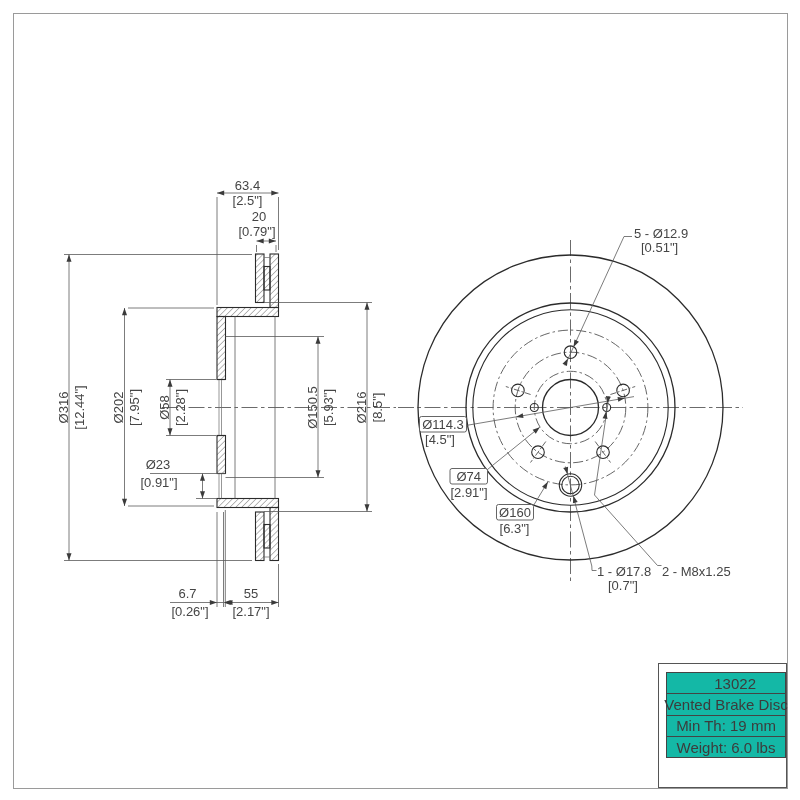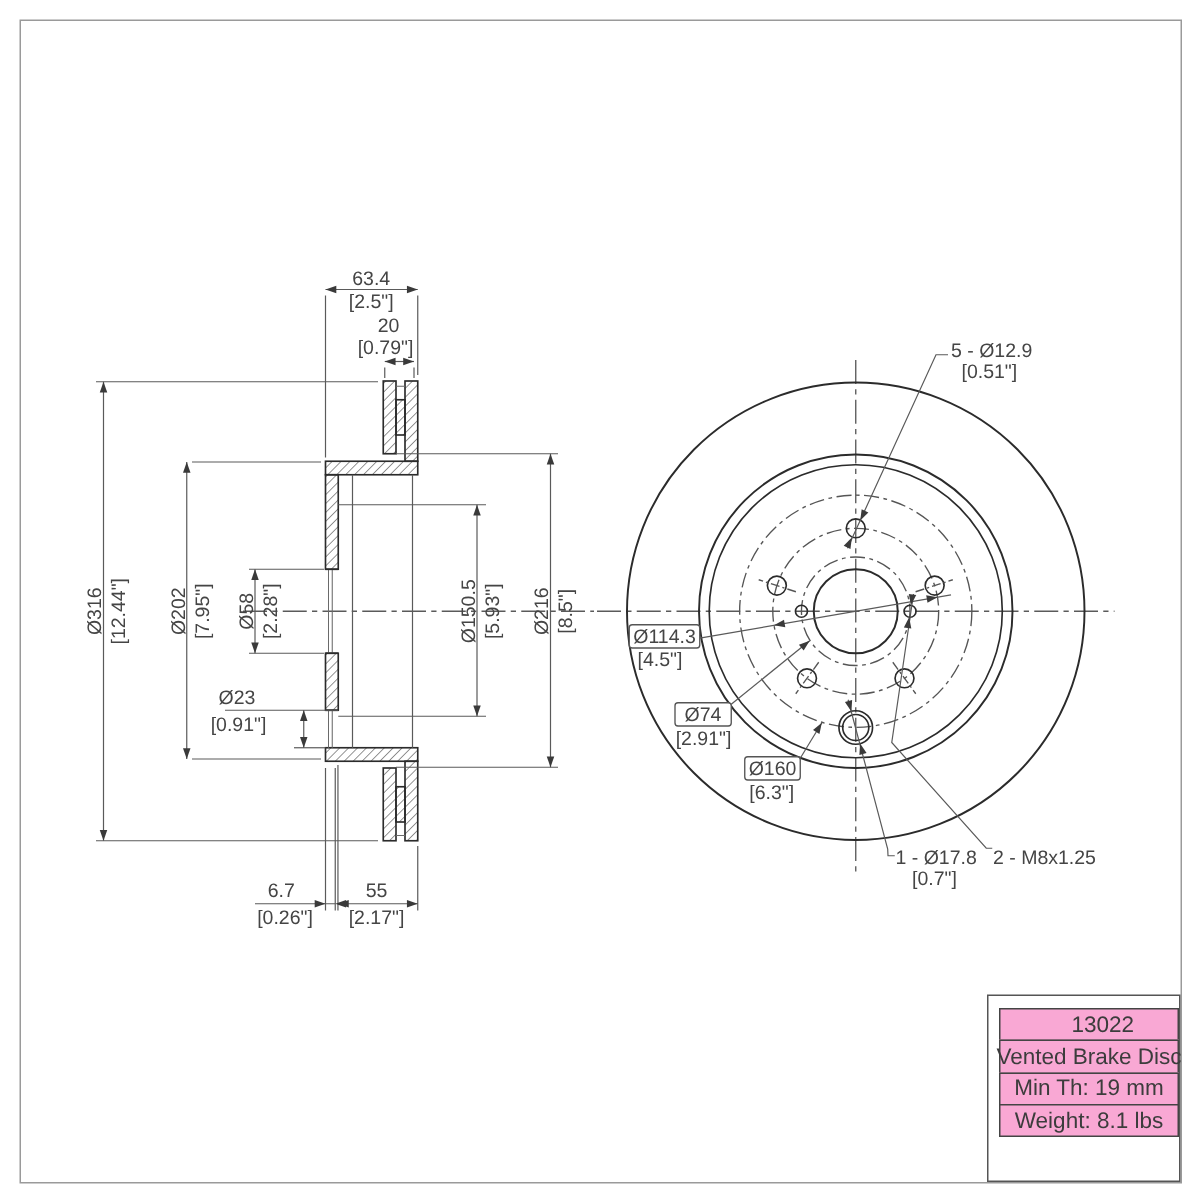--- a/index.html
+++ b/index.html
@@ -21,7 +21,7 @@
               border:1px solid #555;box-sizing:border-box;}
   .tbl-rows{position:absolute;left:7px;top:8px;right:0;}
   .tbl-row{box-sizing:border-box;height:22.3px;border:1px solid #444;margin-top:-1px;
-           background:#f9a8d4;display:flex;align-items:center;justify-content:center;
+           background:#14b8a6;display:flex;align-items:center;justify-content:center;
            font-size:15px;color:#3c3c3c;white-space:nowrap;}
   .tbl-row:first-child{margin-top:0;justify-content:flex-end;padding-right:29px;}
 </style>

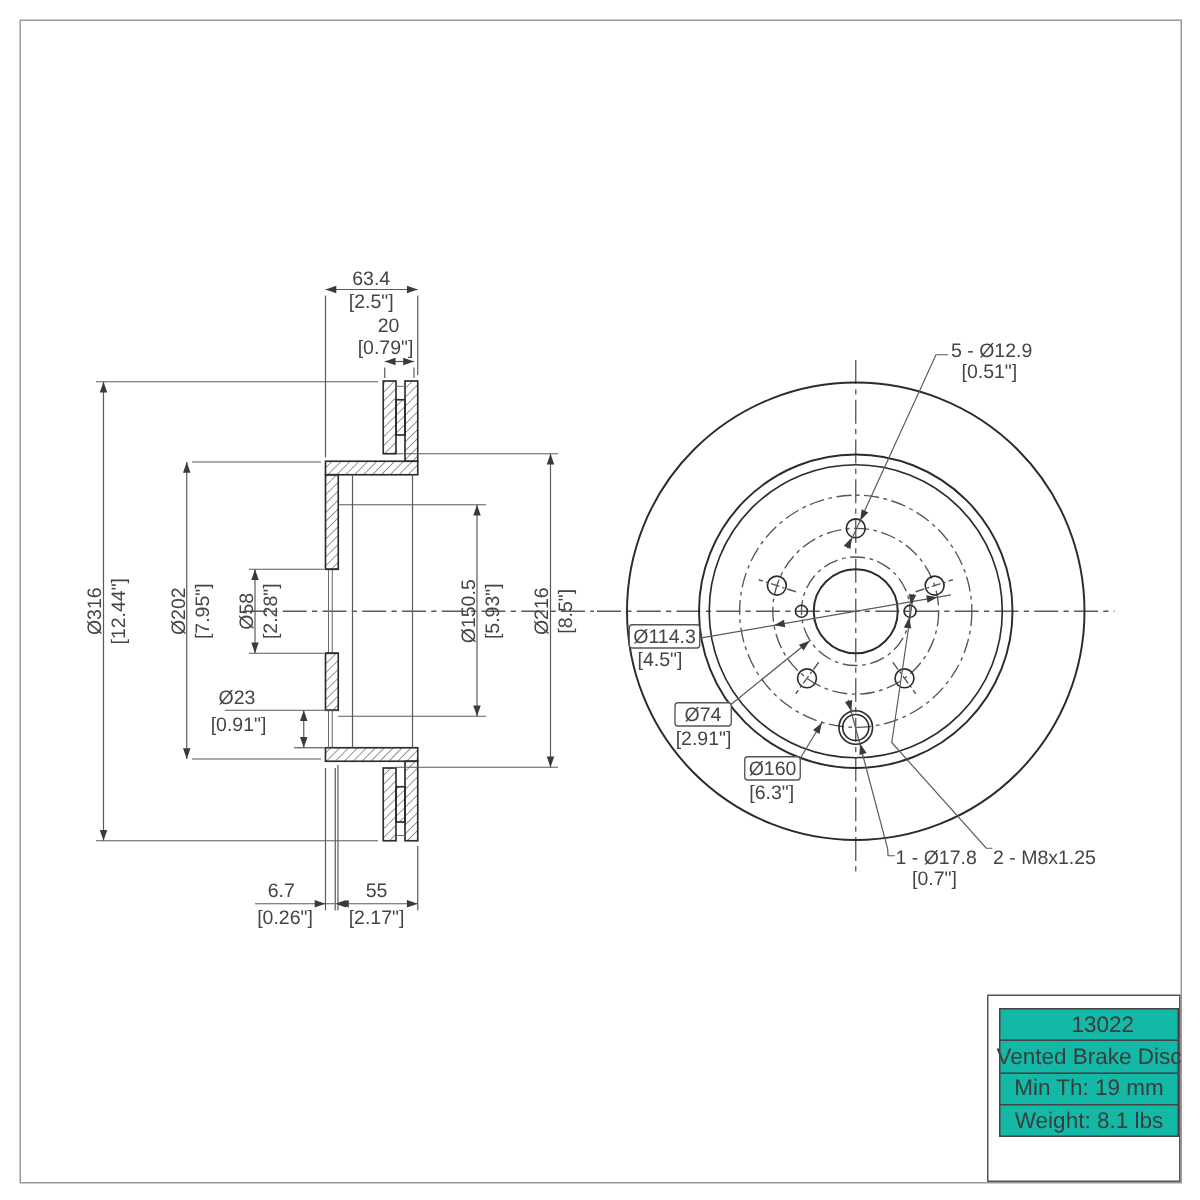--- a/index.html
+++ b/index.html
@@ -234,7 +234,7 @@
       <div class="tbl-row">13022</div>
       <div class="tbl-row">Vented Brake Disc</div>
       <div class="tbl-row">Min Th: 19 mm</div>
-      <div class="tbl-row">Weight: 8.1 lbs</div>
+      <div class="tbl-row">Weight: 6.0 lbs</div>
     </div>
   </div>
 </div>

